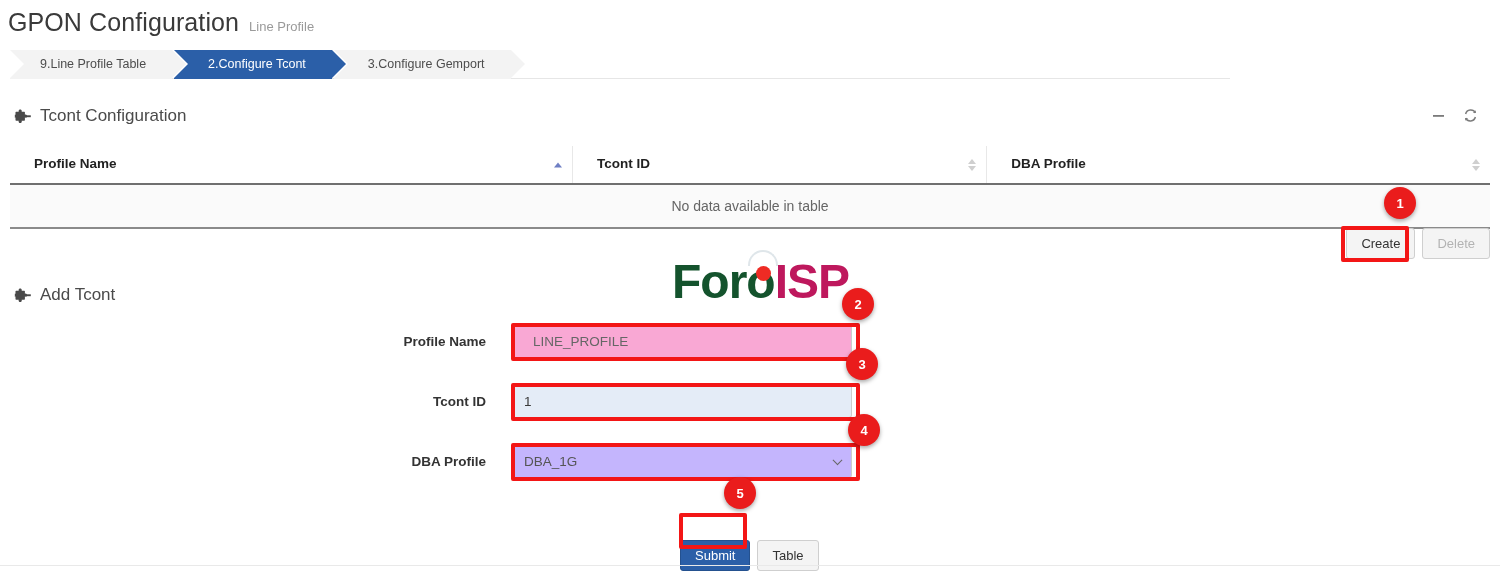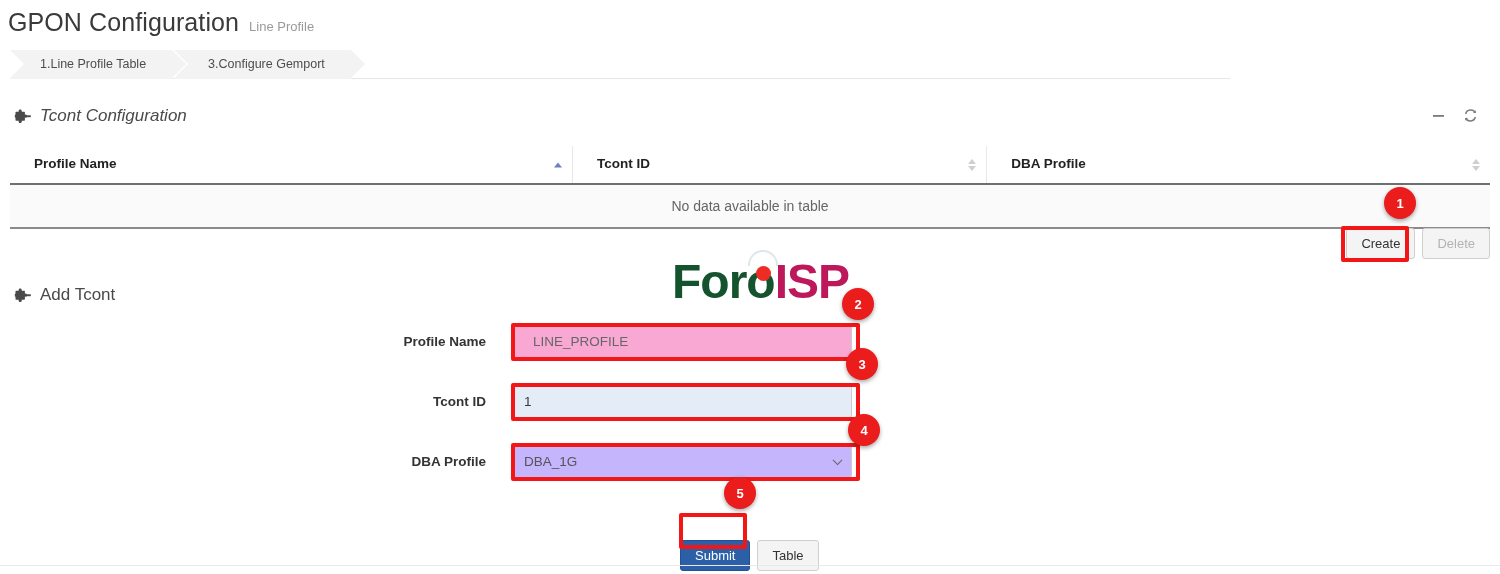--- a/index.html
+++ b/index.html
@@ -294,7 +294,7 @@
 
   <div class="wizard">
     <div class="step first">
-      <span>1.Line Profile Table</span>
+      <span>9.Line Profile Table</span>
     </div>
     <div class="step">
       <span>3.Configure Gemport</span>

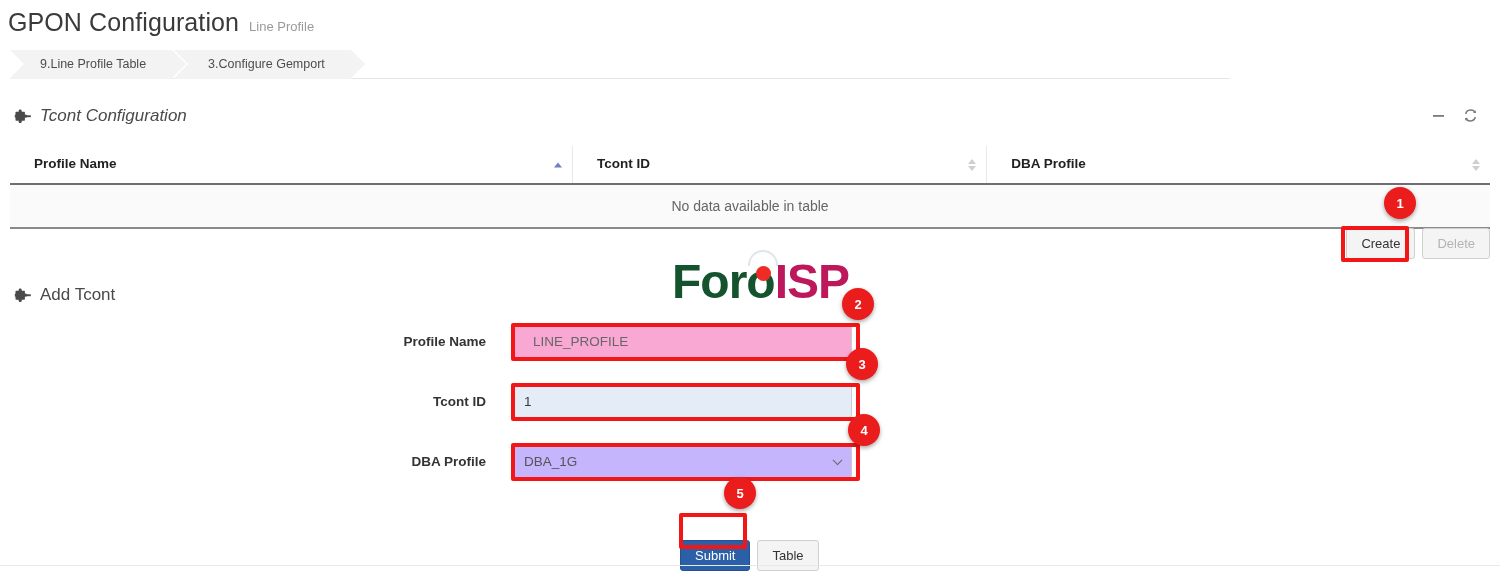--- a/index.html
+++ b/index.html
@@ -295,6 +295,9 @@
   <div class="wizard">
     <div class="step first">
       <span>9.Line Profile Table</span>
+    </div>
+    <div class="step active">
+      <span>2.Configure Tcont</span>
     </div>
     <div class="step">
       <span>3.Configure Gemport</span>

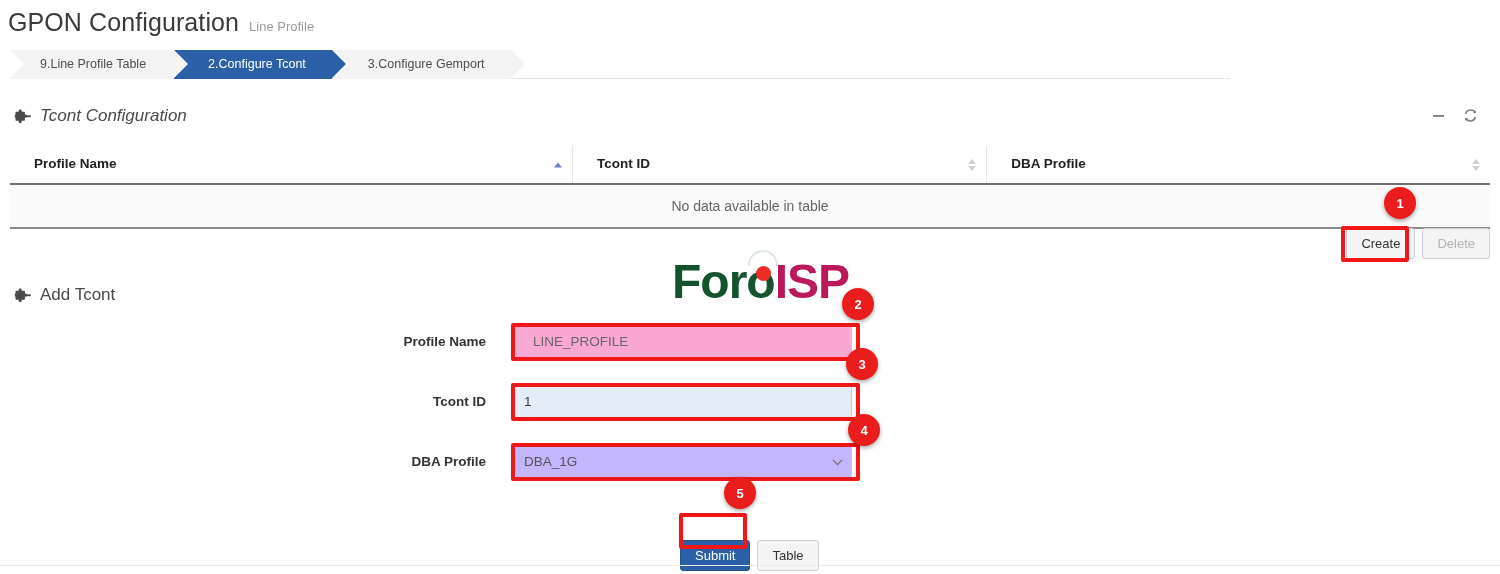--- a/index.html
+++ b/index.html
@@ -304,7 +304,7 @@
     </div>
   </div>
 
-  <div class="panel-head" style="left:14px; top:106px;font-style:italic;">
+  <div class="panel-head" style="left:14px; top:106px;">
     <span class="puzzle-icon">
       <svg width="17" height="15" viewBox="0 0 17 15" xmlns="http://www.w3.org/2000/svg">
         <path fill="#4a4a4a" d="M6.2 0.4c-0.9 0-1.6 0.7-1.6 1.6 0 0.2 0.05 0.45 0.13 0.66H2.1c-0.35 0-0.6 0.26-0.6 0.6v2.6c-0.22-0.08-0.45-0.12-0.68-0.12v2.9c0.23 0 0.46-0.04 0.68-0.12v2.6c0 0.34 0.25 0.6 0.6 0.6h2.63c-0.08 0.2-0.13 0.44-0.13 0.66 0 0.88 0.72 1.6 1.6 1.6s1.6-0.72 1.6-1.6c0-0.22-0.05-0.46-0.13-0.66h2.63c0.34 0 0.6-0.26 0.6-0.6V8.62c0.22 0.08 0.45 0.12 0.68 0.12 0.88 0 1.6-0.72 1.6-1.6s-0.72-1.6-1.6-1.6c-0.23 0-0.46 0.04-0.68 0.12V3.26c0-0.34-0.26-0.6-0.6-0.6H7.67c0.08-0.21 0.13-0.46 0.13-0.66 0-0.9-0.72-1.6-1.6-1.6z"></path>

